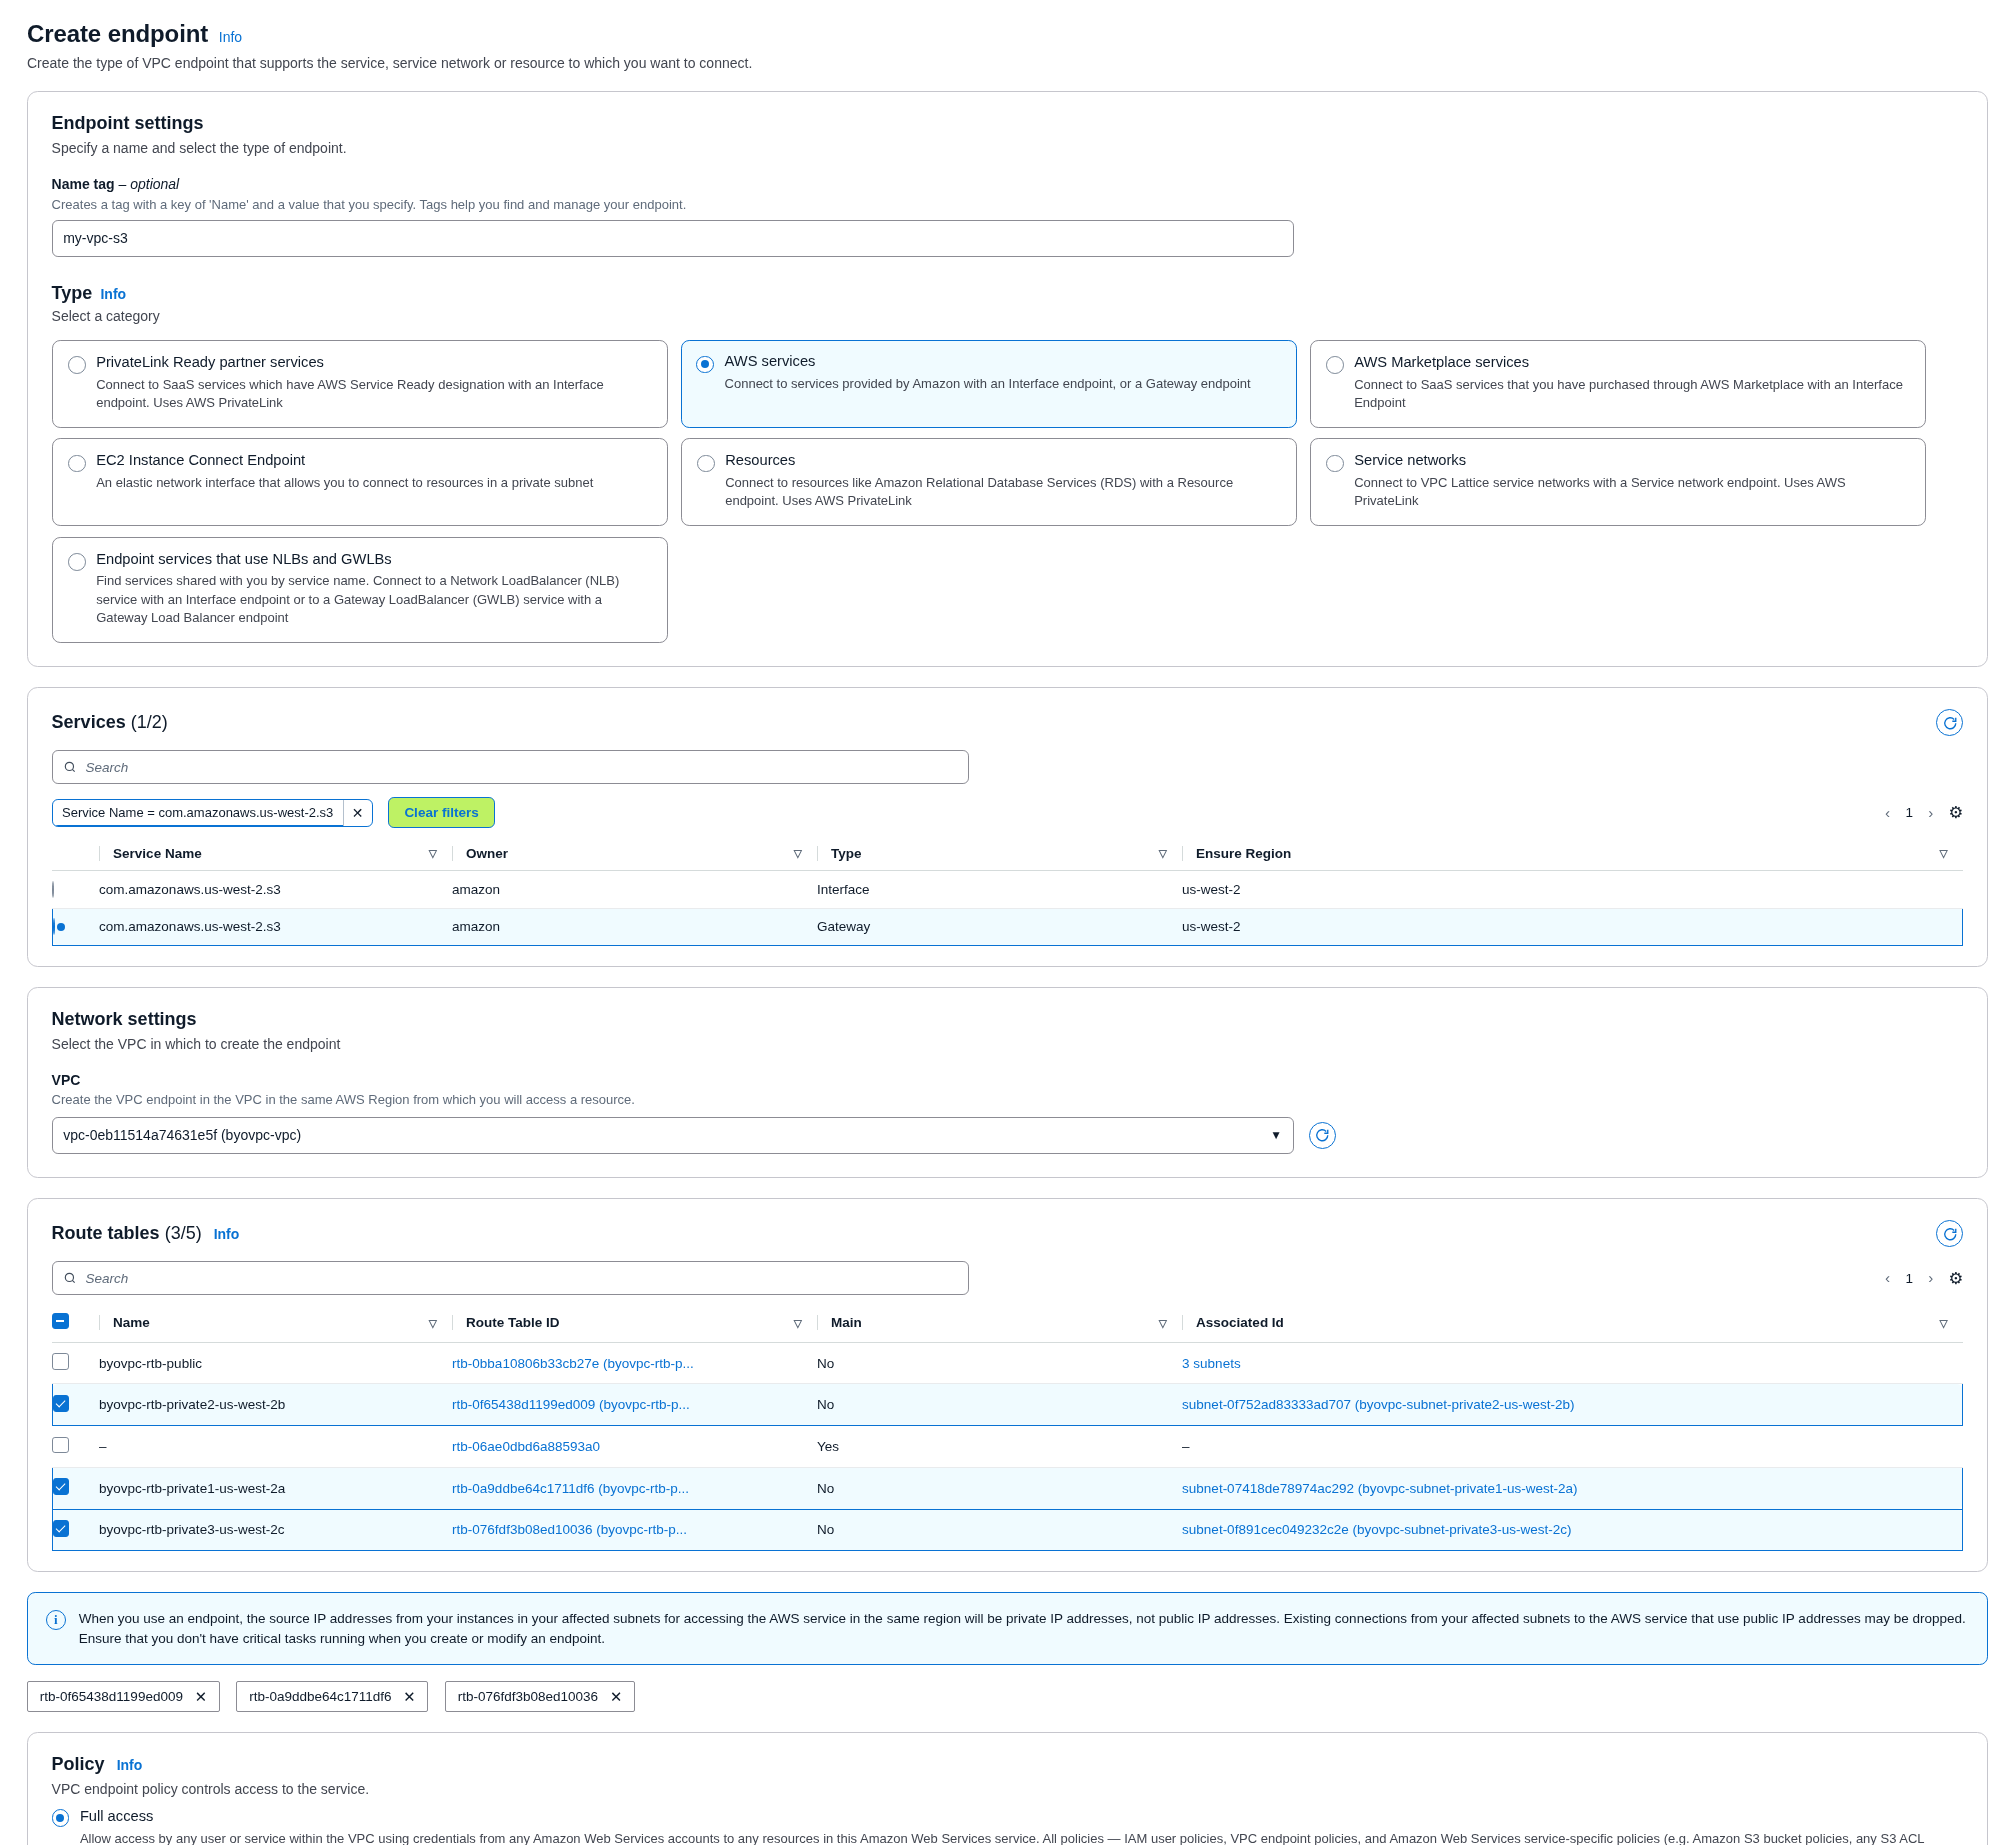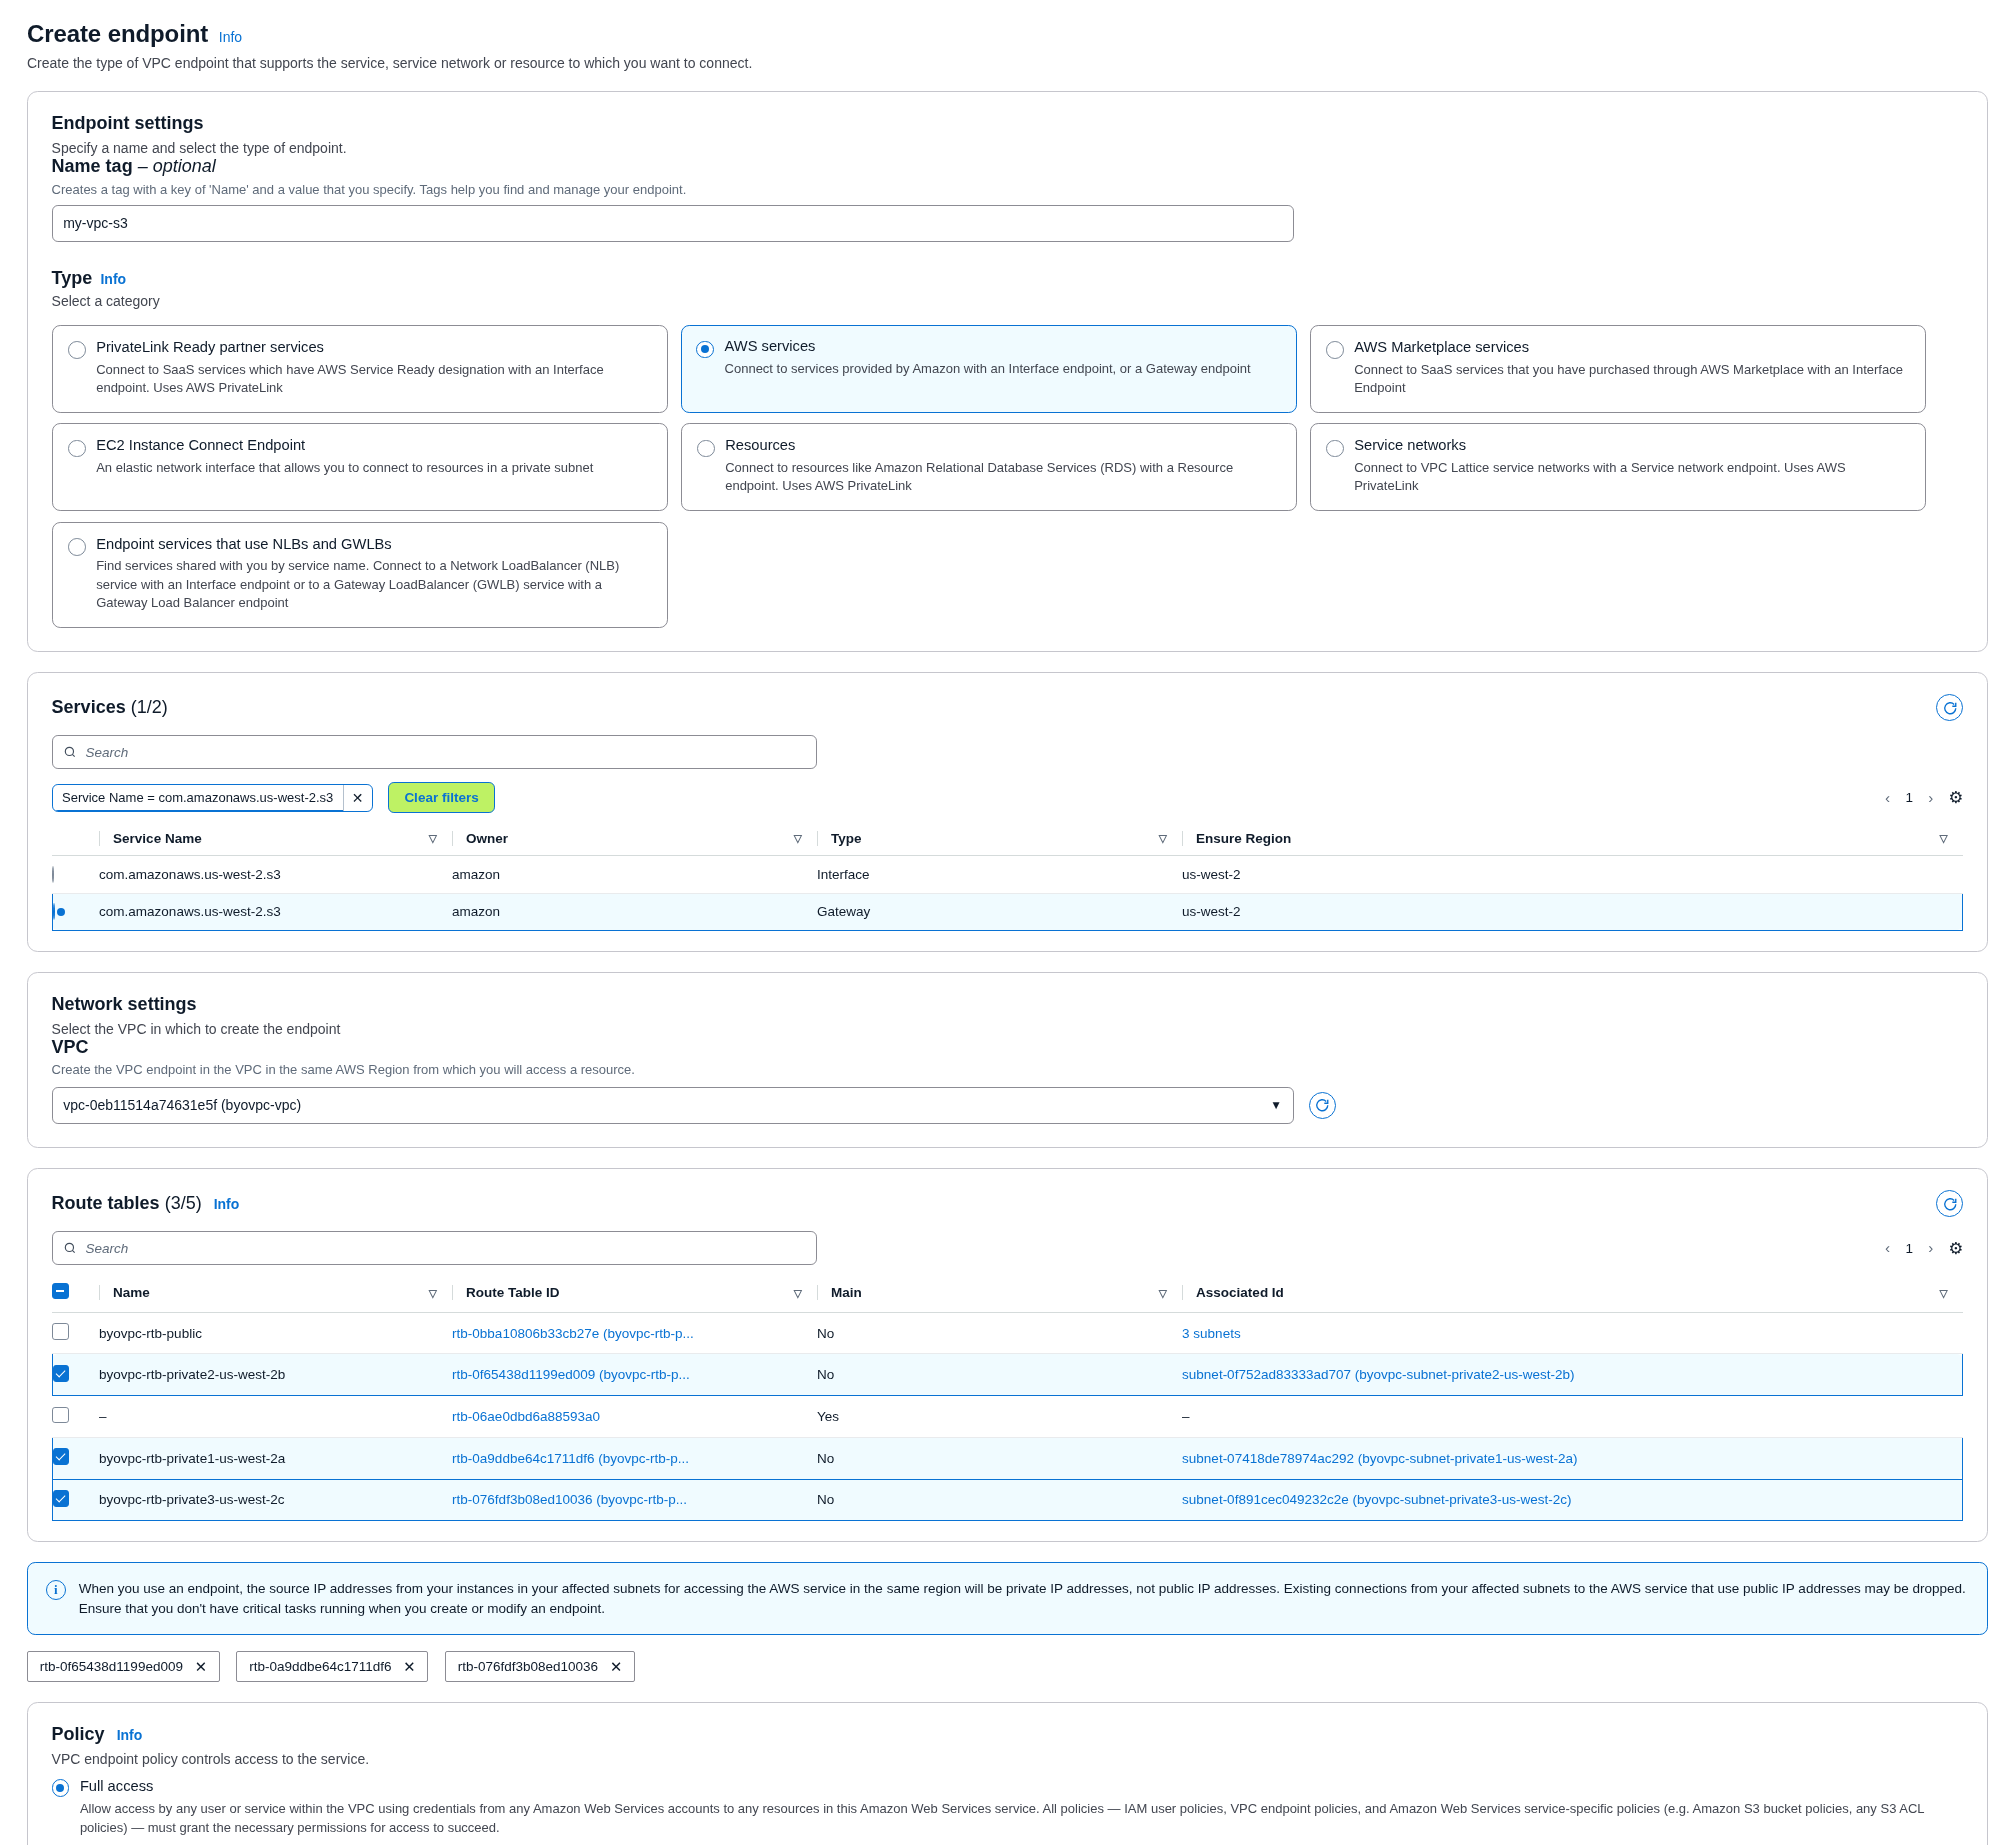--- a/index.html
+++ b/index.html
@@ -48,7 +48,7 @@
     font-size: 14px; color: #424650; margin-top: 5.9px;
   }
   .field-label {
-    font-size: 18px; font-weight: bold; 
+    font-size: 14px; font-weight: bold; margin-top: 20px;
   }
   .field-label .optional { font-weight: normal; font-style: italic; }
   .field-desc {

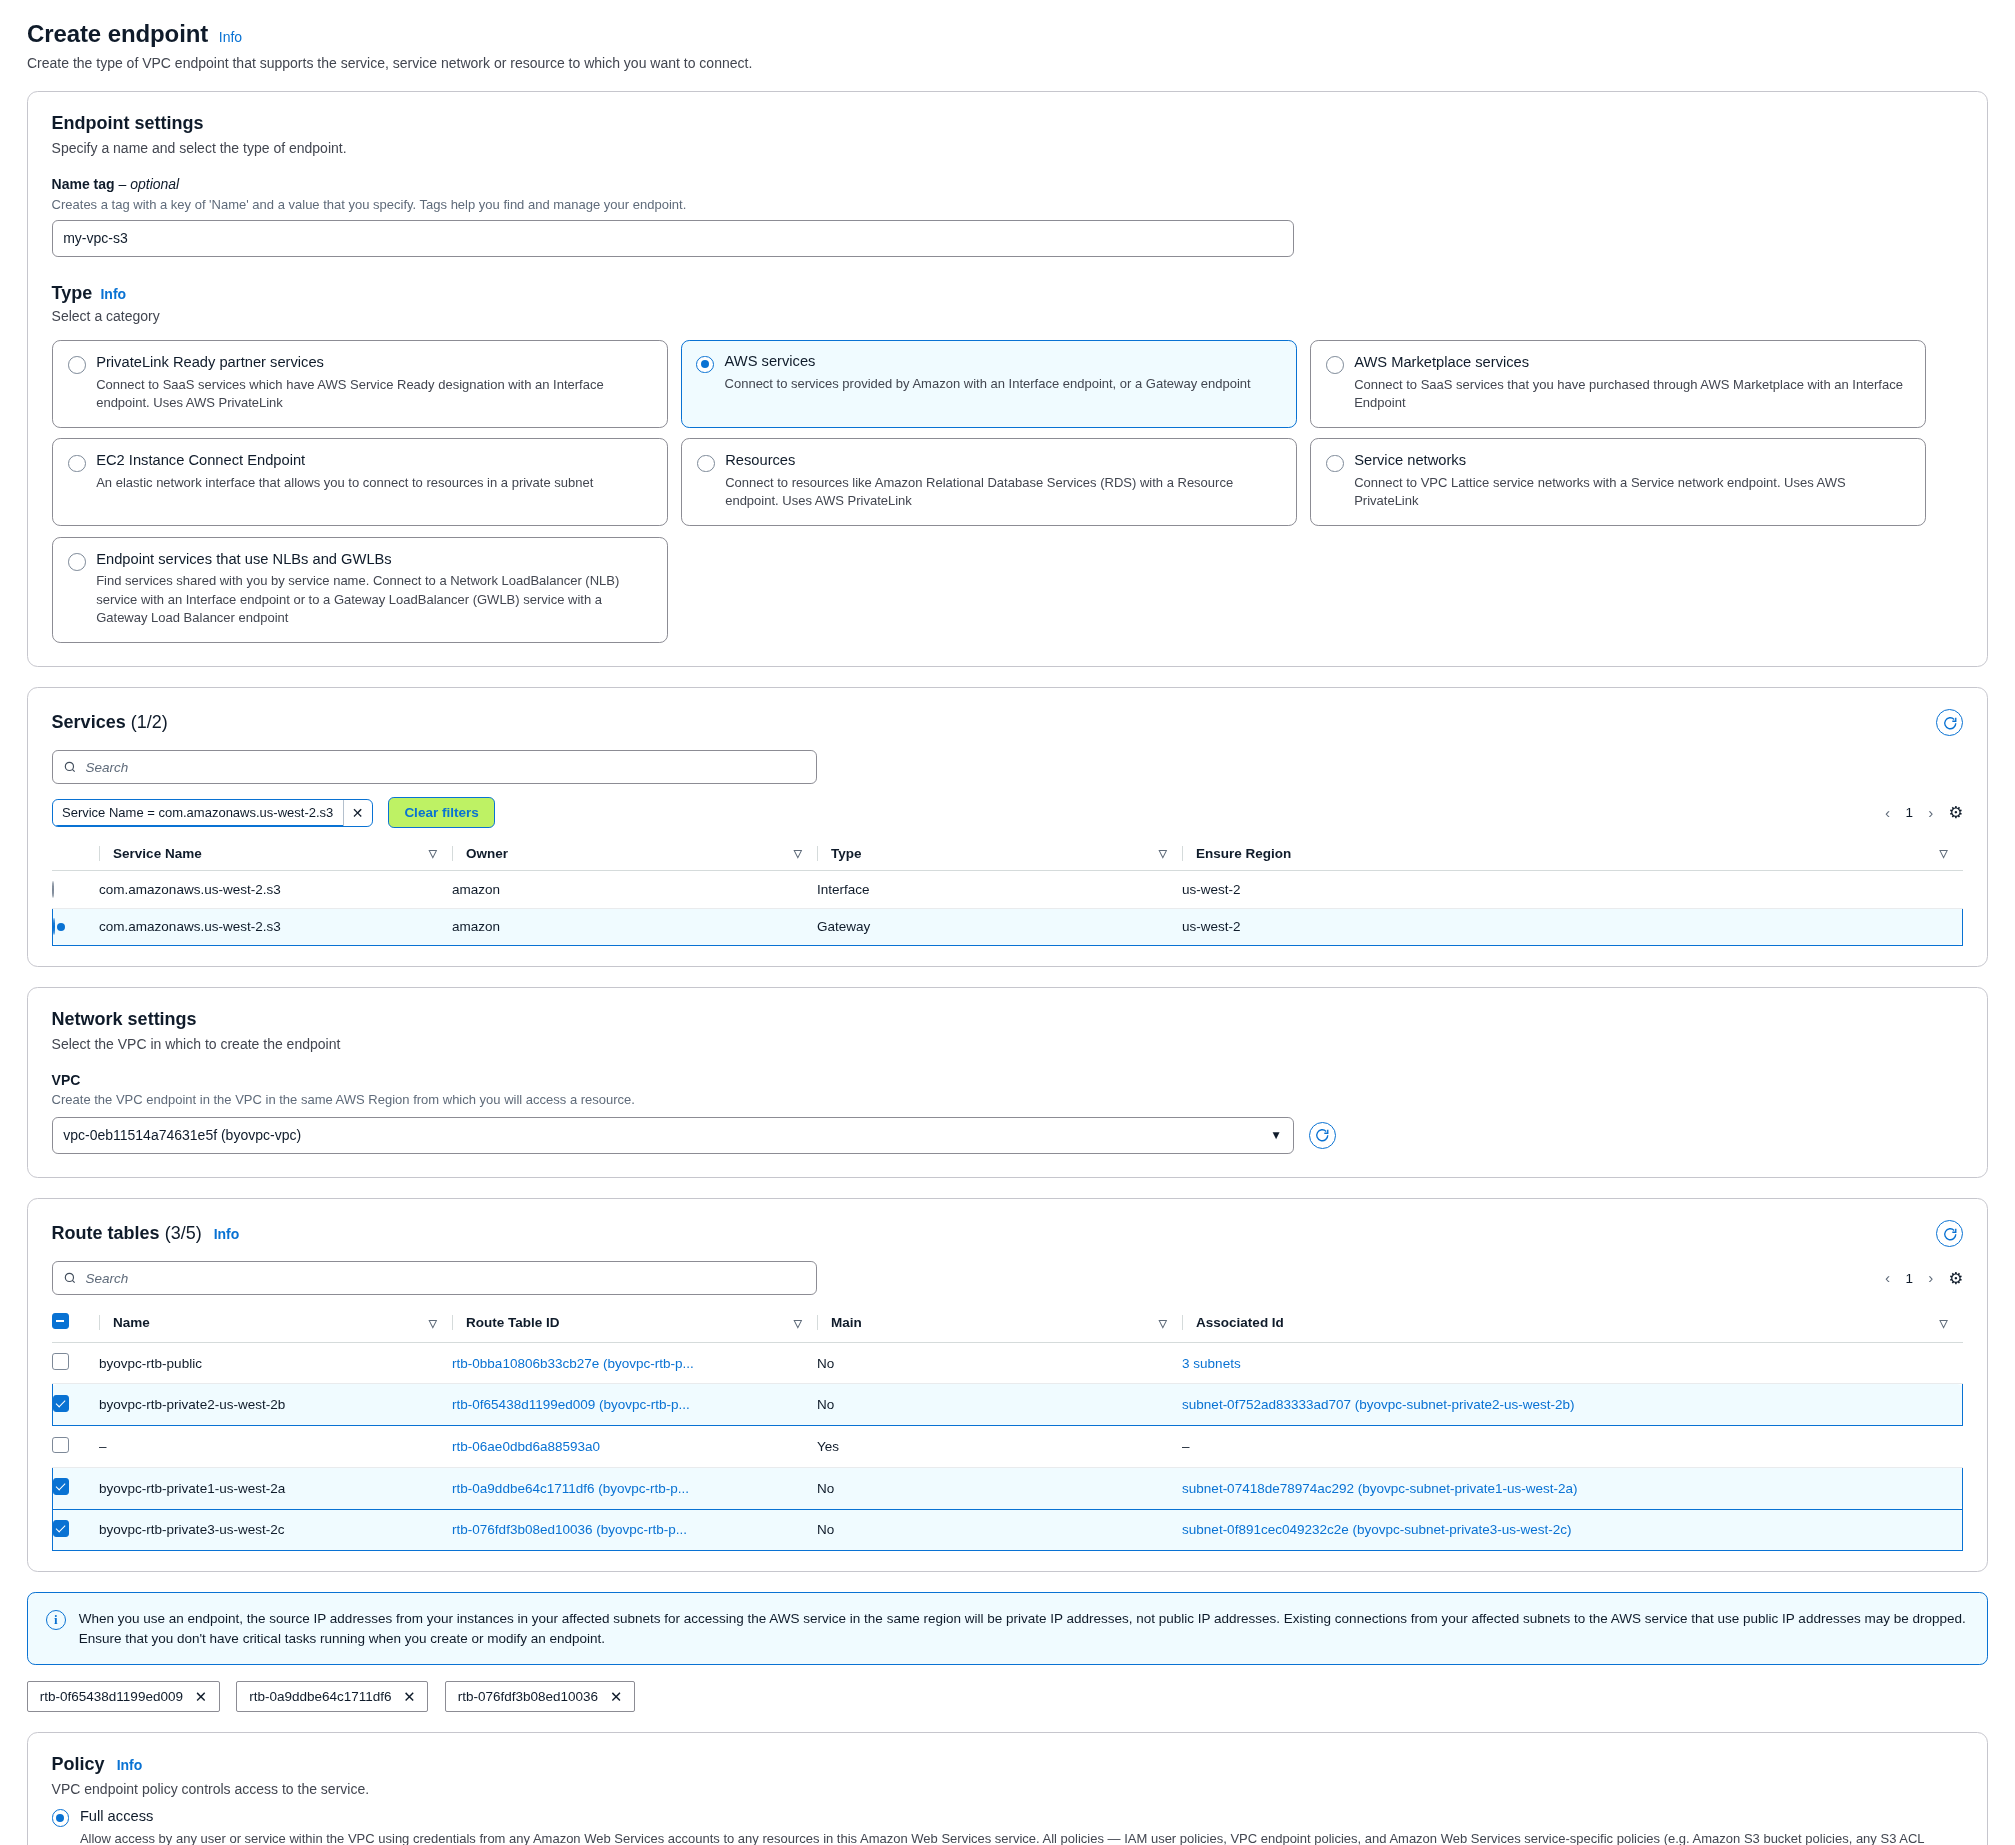--- a/index.html
+++ b/index.html
@@ -124,7 +124,7 @@
   }
   .search-box {
     margin-top: 14px;
-    width: 765px; height: 34px;
+    width: 917px; height: 34px;
     border: 0.6px solid #8c8c94; border-radius: 5.9px;
     display: flex; align-items: center; gap: 8.2px;
     padding: 0 10.6px;

